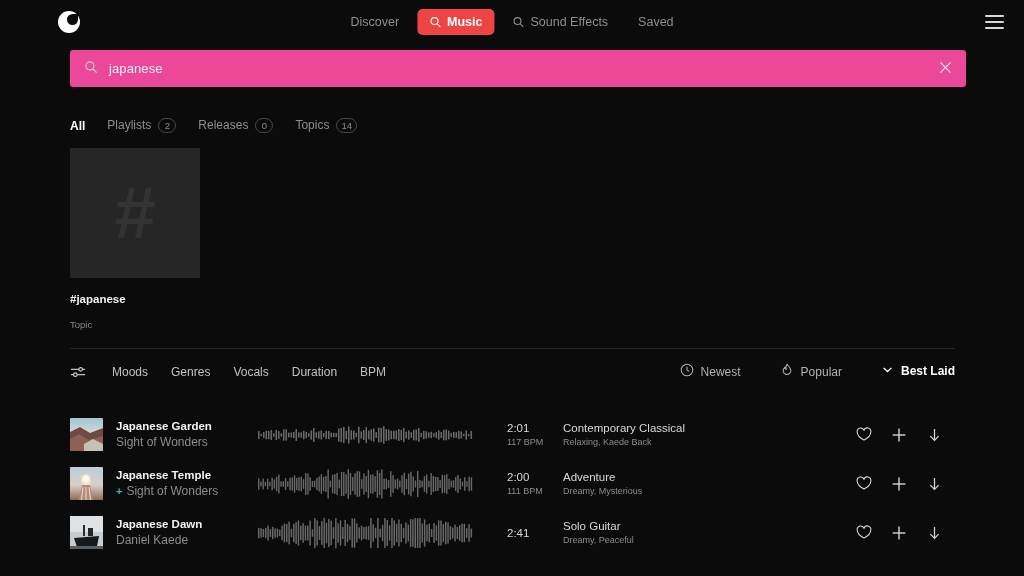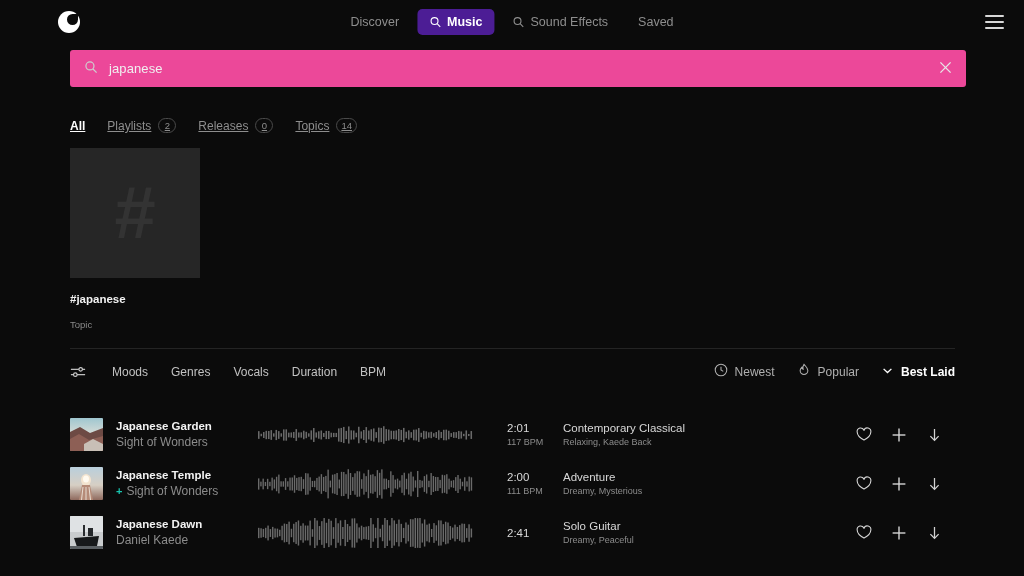--- a/index.html
+++ b/index.html
@@ -37,7 +37,7 @@
     padding:6px 12px; border-radius:5px; white-space:nowrap;
     cursor:pointer;
   }
-  .nav-item.active { color:#ffffff; background:#4c1d95; font-weight:bold; }
+  .nav-item.active { color:#ffffff; background:#ef4444; font-weight:bold; }
   .nav-item svg { display:block; }
   .hamburger {
     position:absolute; right:20px; top:50%; transform:translateY(-50%);

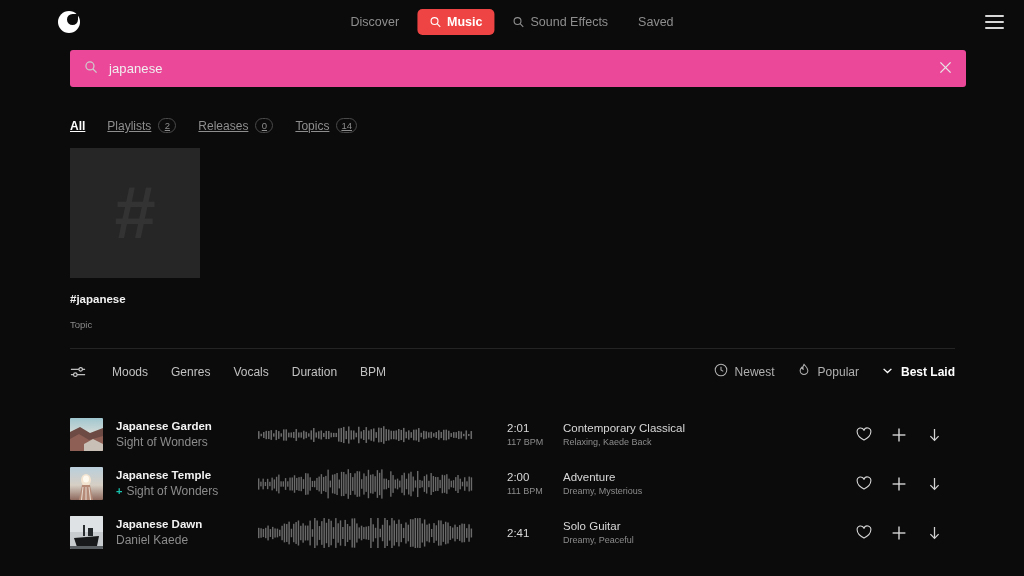--- a/index.html
+++ b/index.html
@@ -64,8 +64,8 @@
     margin:31px 0 0 70px;
   }
   .rtab {
-    display:flex; align-items:flex-end; gap:7px;
-    font-size:12px; color:#8e8e8e; cursor:pointer;text-decoration:underline;
+    display:flex; align-items:flex-start; gap:7px;
+    font-size:12px; color:#8e8e8e; cursor:pointer;
   }
   .rtab.active { color:#ffffff; font-weight:bold; }
   .rtab .count {

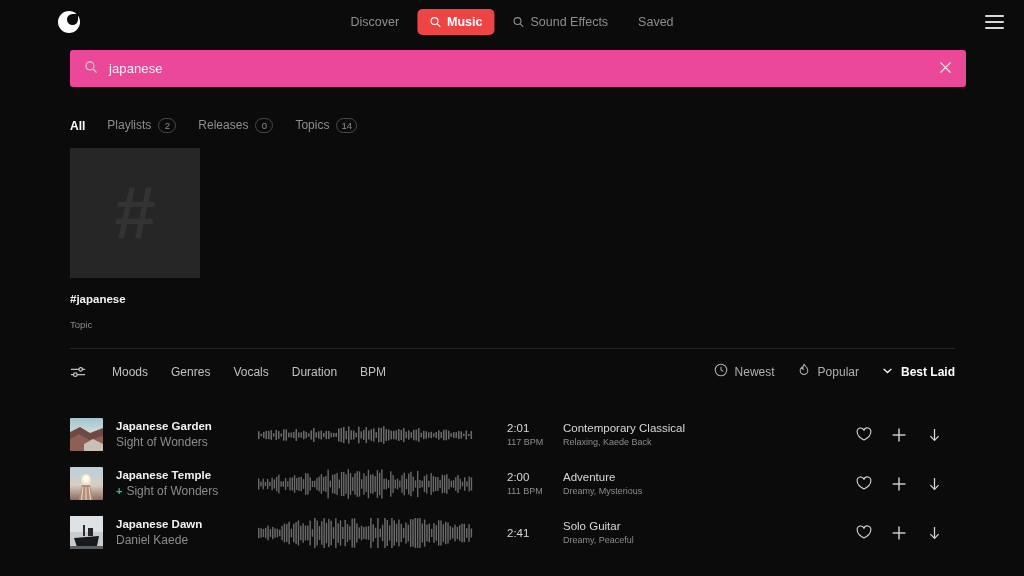--- a/index.html
+++ b/index.html
@@ -104,7 +104,7 @@
   .filters-left { display:flex; align-items:center; gap:23px; }
   .filter-chip { font-size:12px; color:#c2c2c2; cursor:pointer; white-space:nowrap; }
   .sliders-icon { cursor:pointer; display:flex; align-items:center; margin-right:3px; }
-  .sorts-right { display:flex; align-items:flex-end; gap:22px; }
+  .sorts-right { display:flex; align-items:flex-start; gap:39px; }
   .sort-item {
     display:flex; align-items:center; gap:7px;
     font-size:12px; color:#b0b0b0; cursor:pointer; white-space:nowrap;

